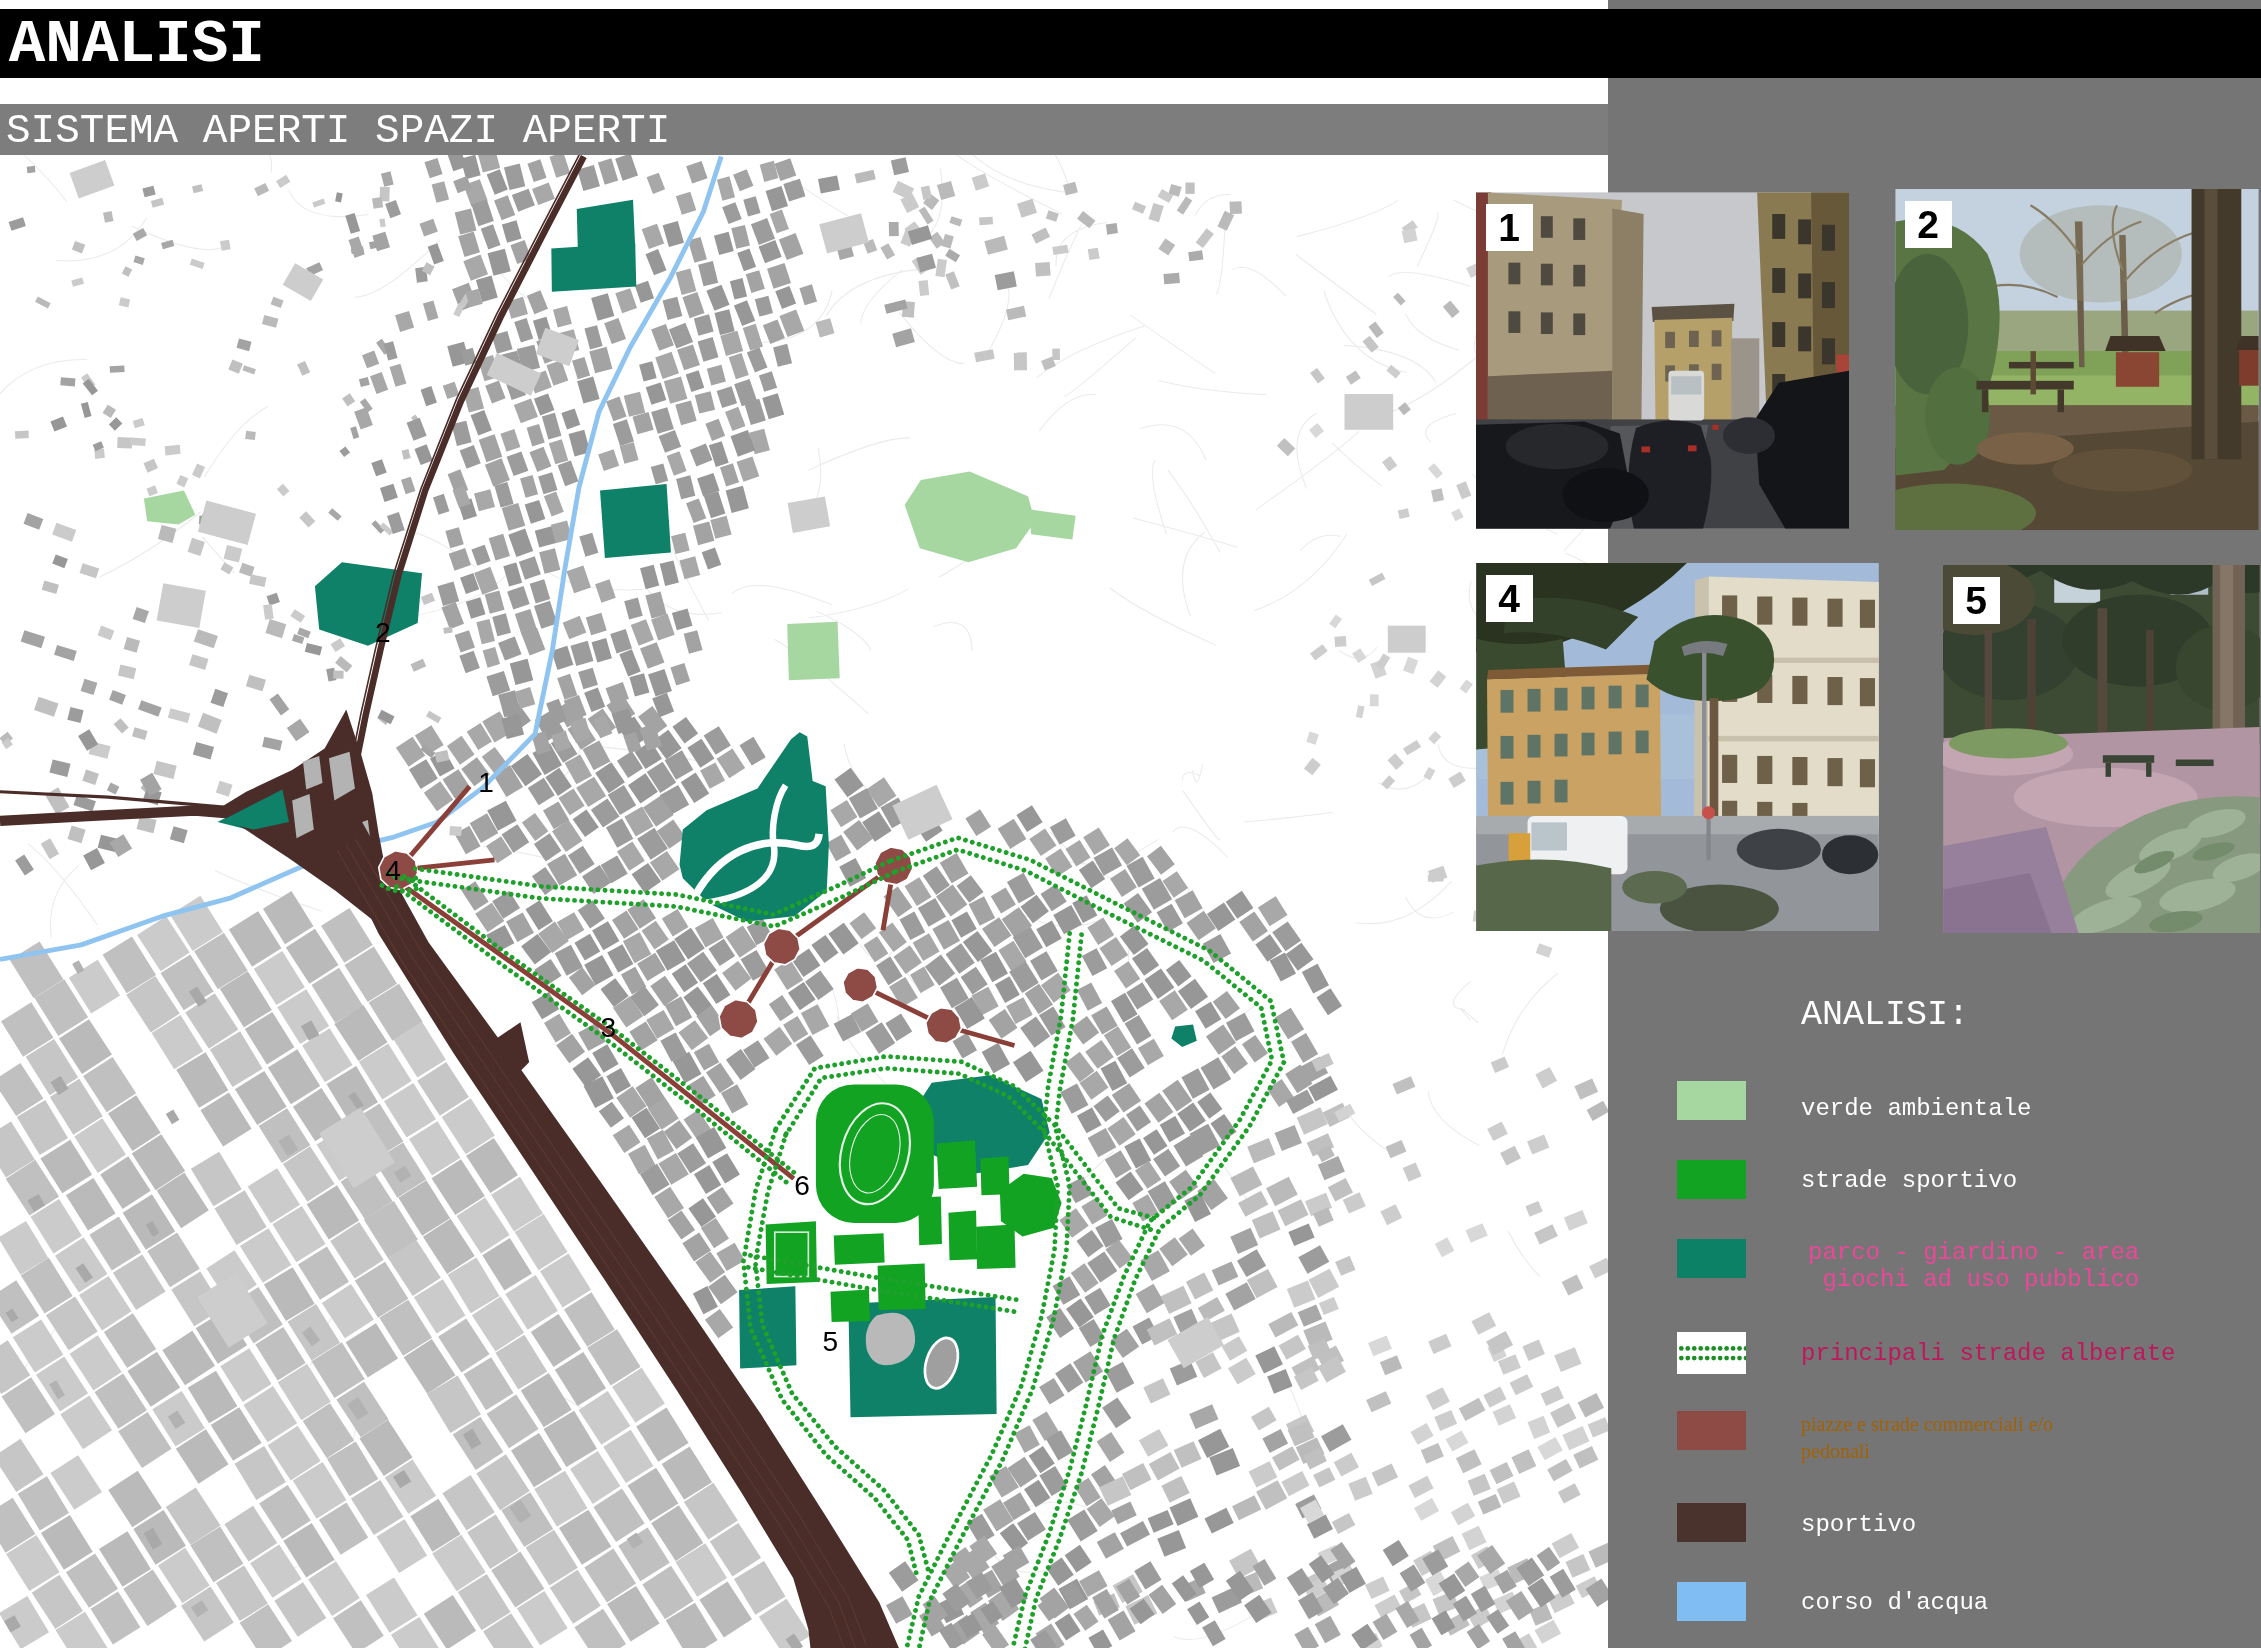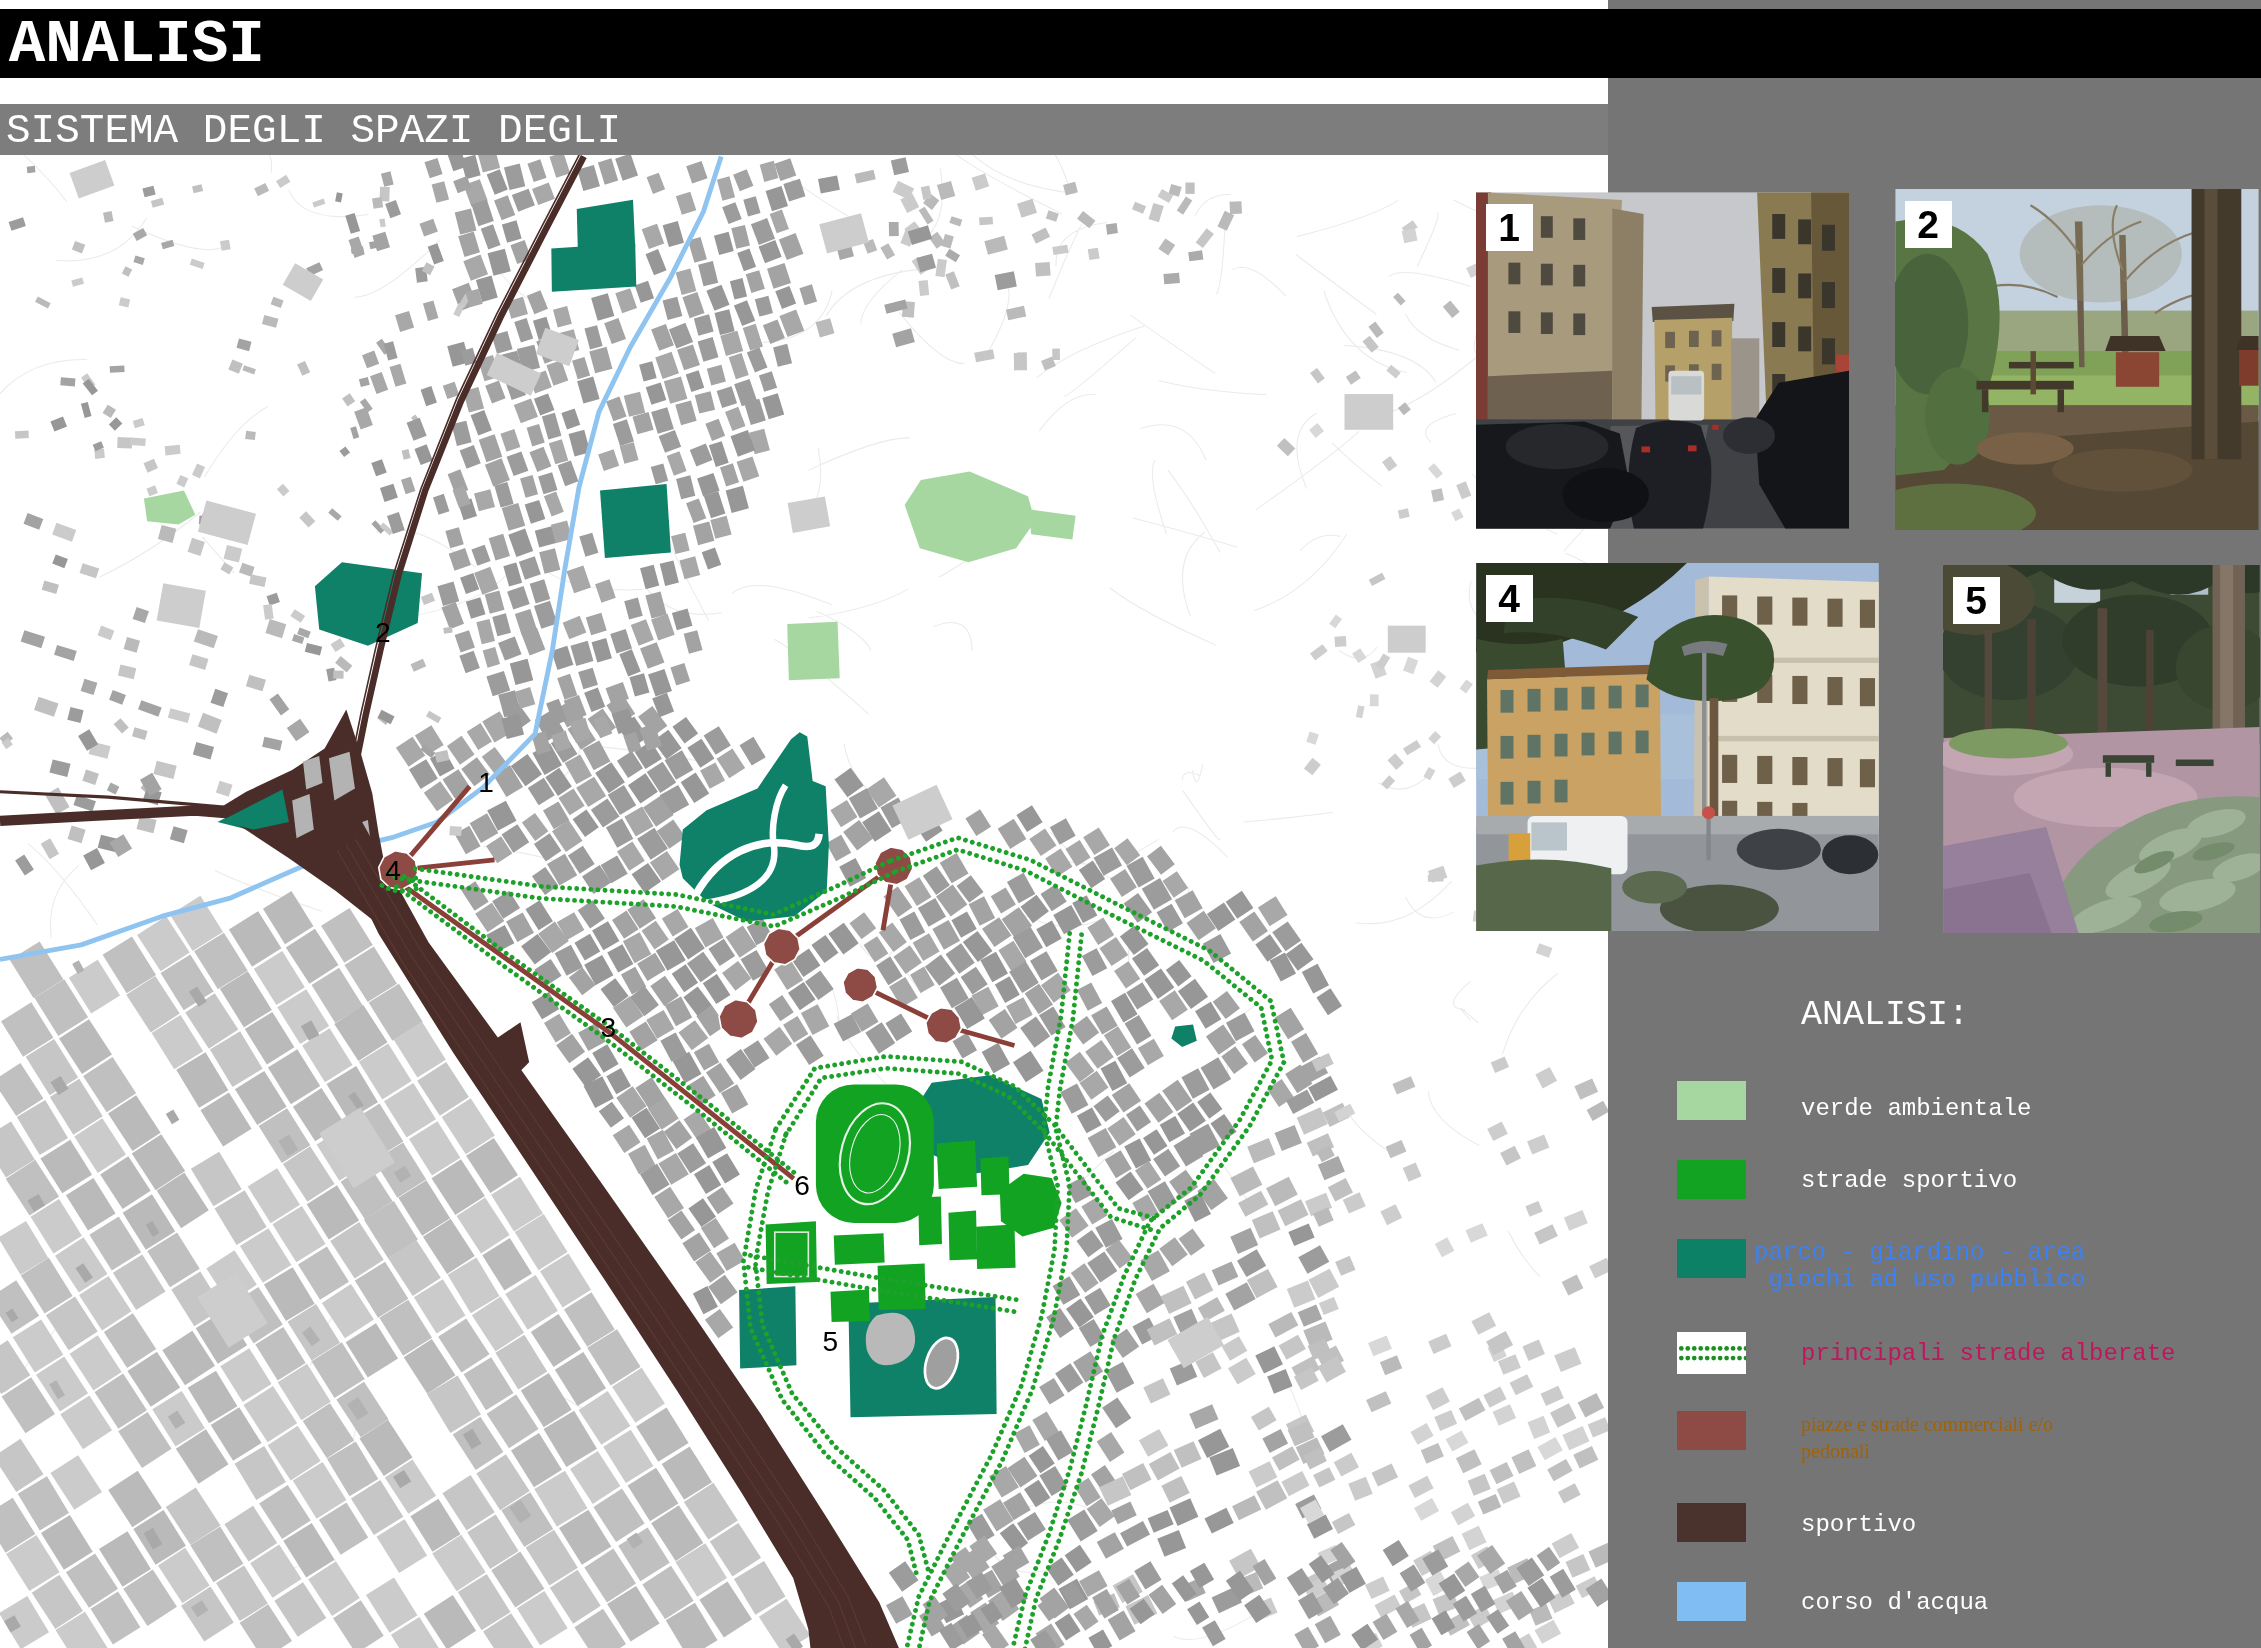--- a/index.html
+++ b/index.html
@@ -1507,7 +1507,7 @@
 <div style="position:absolute;left:0;top:8.7px;width:2261px;height:69px;background:#000;"></div>
 <div class="mono" style="position:absolute;left:8.7px;top:9.7px;font-size:61px;font-weight:bold;color:#fff;">ANALISI</div>
 <div style="position:absolute;left:0;top:104px;width:1608px;height:51px;background:#7d7d7d;"></div>
-<div class="mono" style="position:absolute;left:6px;top:108px;font-size:41px;color:#fff;">SISTEMA DEGLI SPAZI DEGLI</div>
+<div class="mono" style="position:absolute;left:6px;top:108px;font-size:41px;color:#fff;">SISTEMA APERTI SPAZI APERTI</div>
 
 <div style="position:absolute;left:1476px;top:192px;width:373px;height:337px;"><svg width="373" height="337" viewBox="0 0 690 622">
 <rect width="690" height="622" fill="#c6c8cc"></rect>

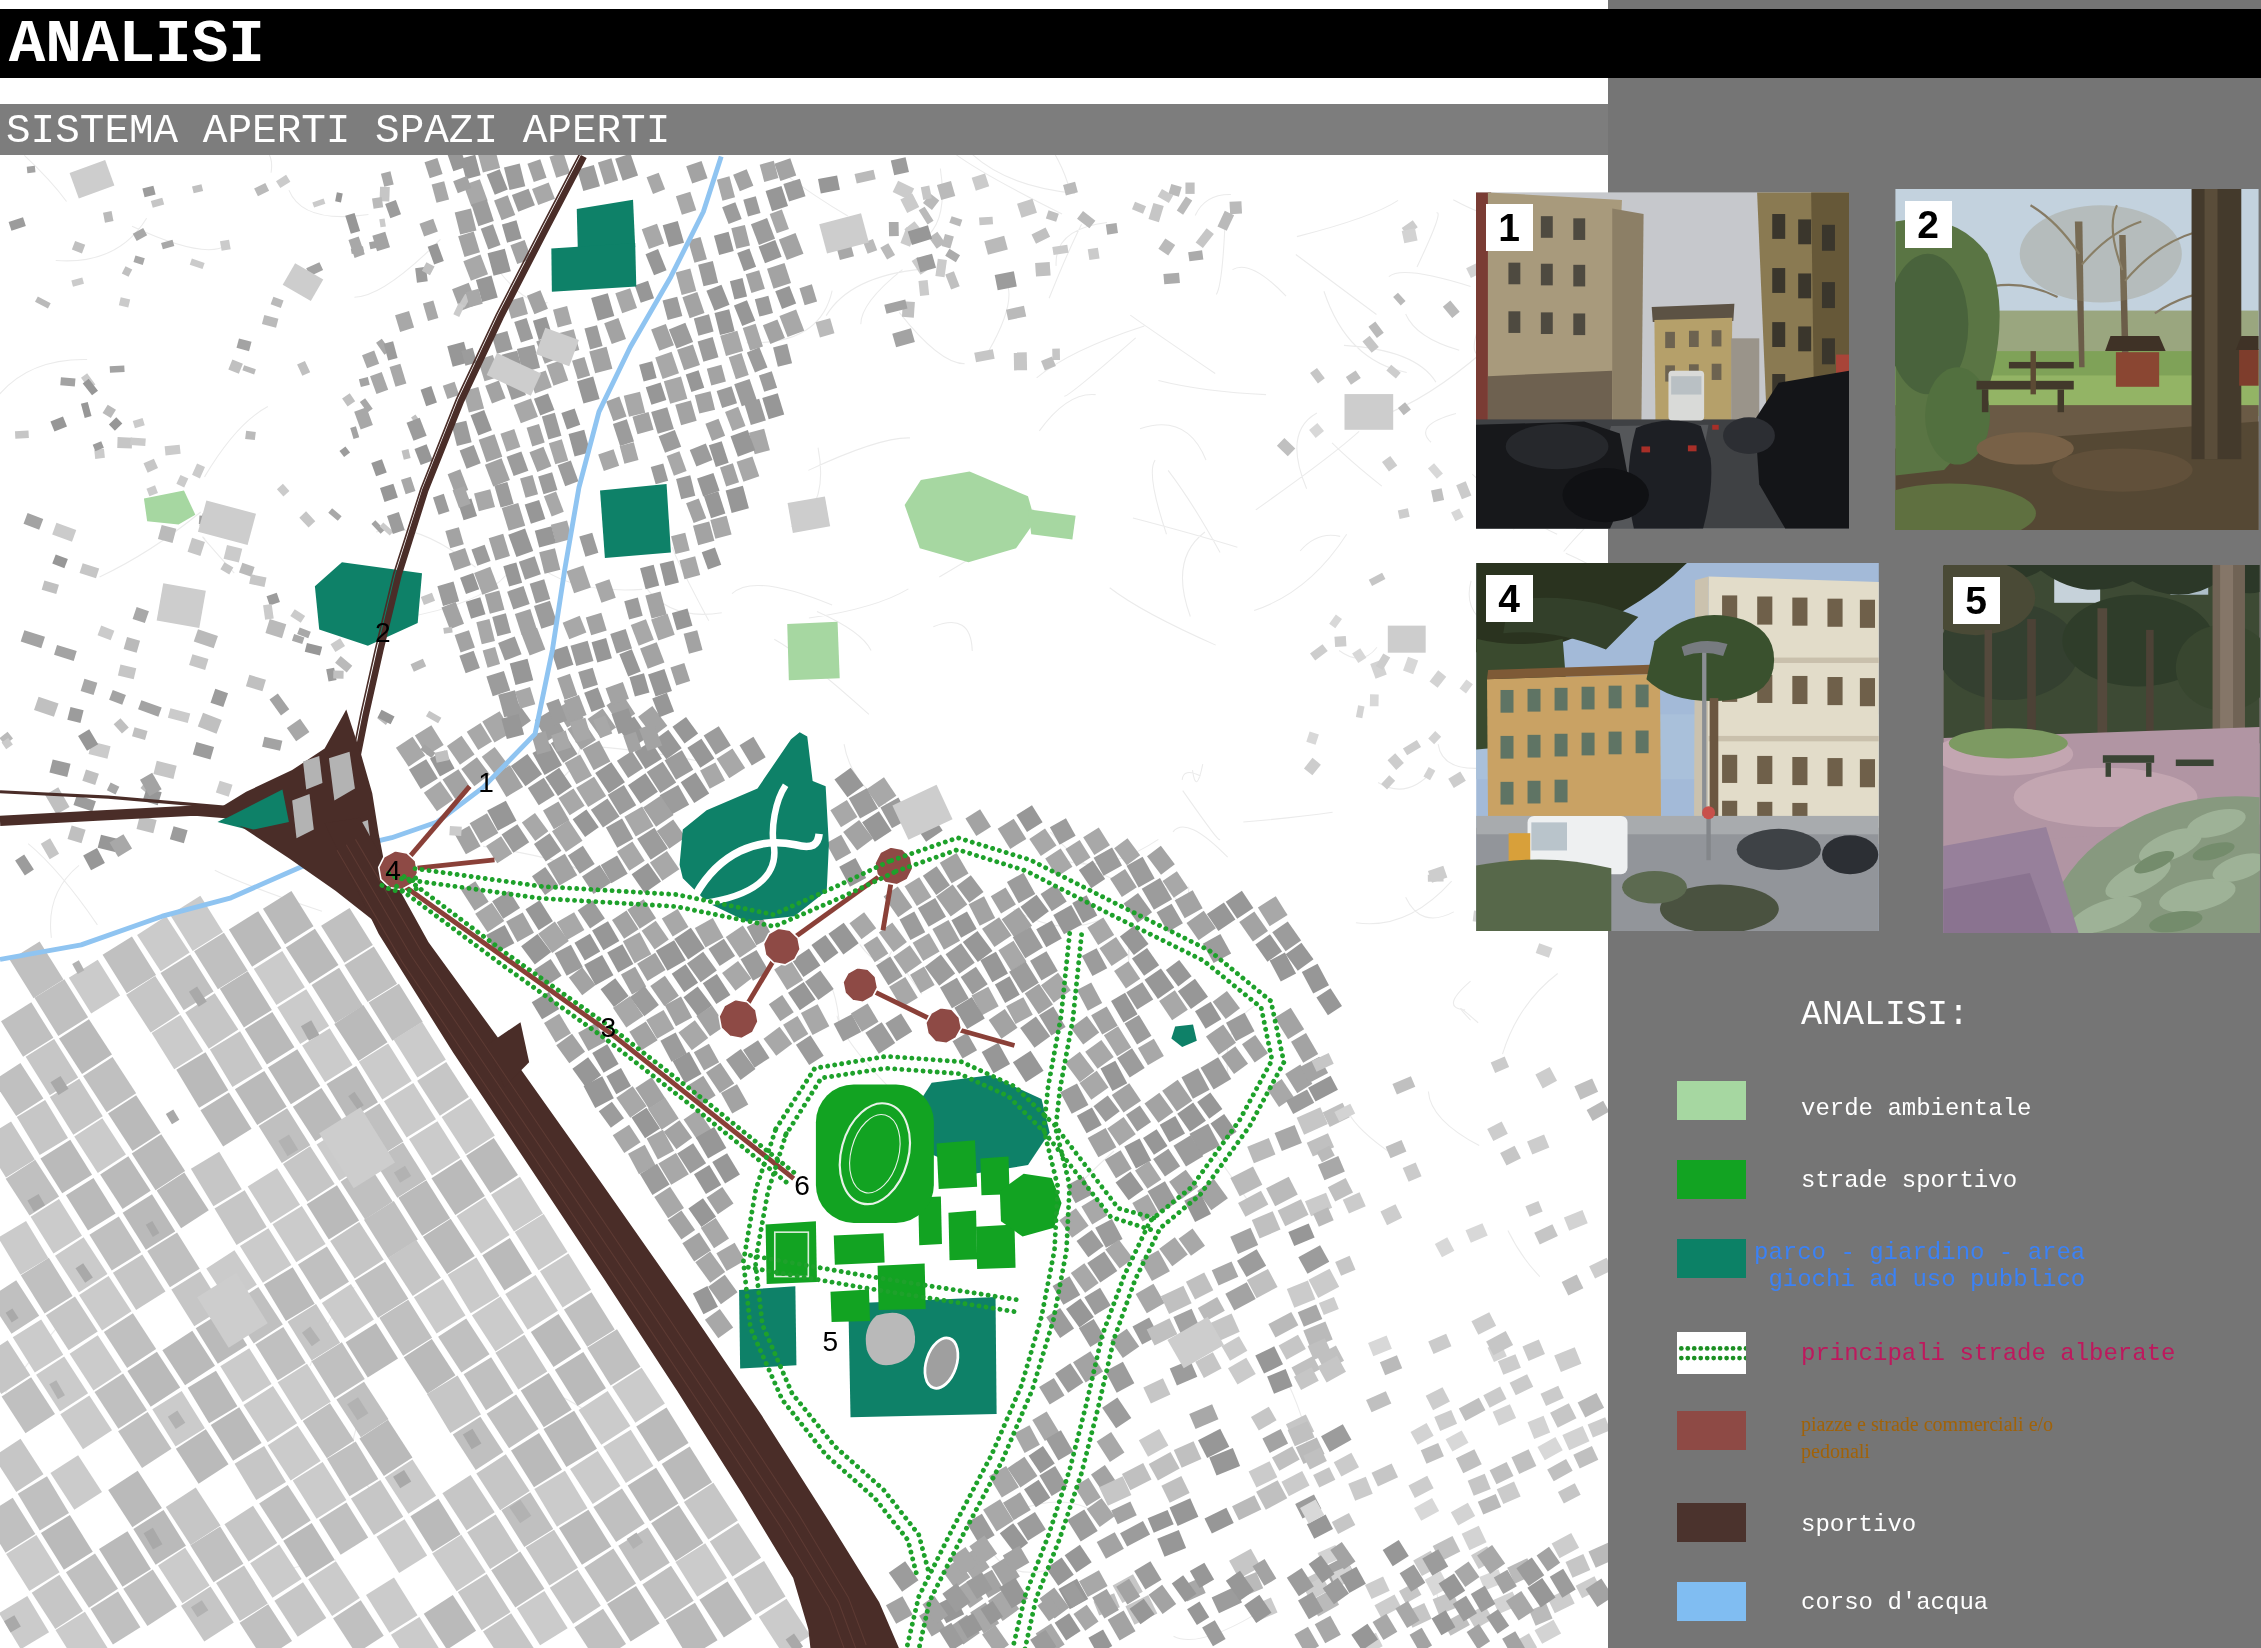--- a/index.html
+++ b/index.html
@@ -1732,7 +1732,7 @@
 <div style="position:absolute;left:1677px;top:1160px;width:69px;height:39px;background:#12a322;"></div>
 <div style="position:absolute;left:1801px;top:1167px;font-family:'Liberation Mono',monospace;font-size:24px;line-height:27px;color:#fff;white-space:nowrap;">strade sportivo</div>
 <div style="position:absolute;left:1677px;top:1239px;width:69px;height:39px;background:#0c8166;"></div>
-<div style="position:absolute;left:1754px;top:1239px;font-family:'Liberation Mono',monospace;font-size:24px;line-height:27px;color:#3b82f6;white-space:nowrap;text-align:right;">parco - giardino - area<br>&nbsp;giochi ad uso pubblico</div>
+<div style="position:absolute;left:1808px;top:1239px;font-family:'Liberation Mono',monospace;font-size:24px;line-height:27px;color:#ec4899;white-space:nowrap;text-align:right;">parco - giardino - area<br>&nbsp;giochi ad uso pubblico</div>
 <div style="position:absolute;left:1677px;top:1332px;width:69px;height:42px;background:#fff;"><svg width="69" height="42" viewBox="0 0 128 77">
       <g fill="#1b8f22">
         <circle cx="8" cy="30" r="4.4"></circle>

